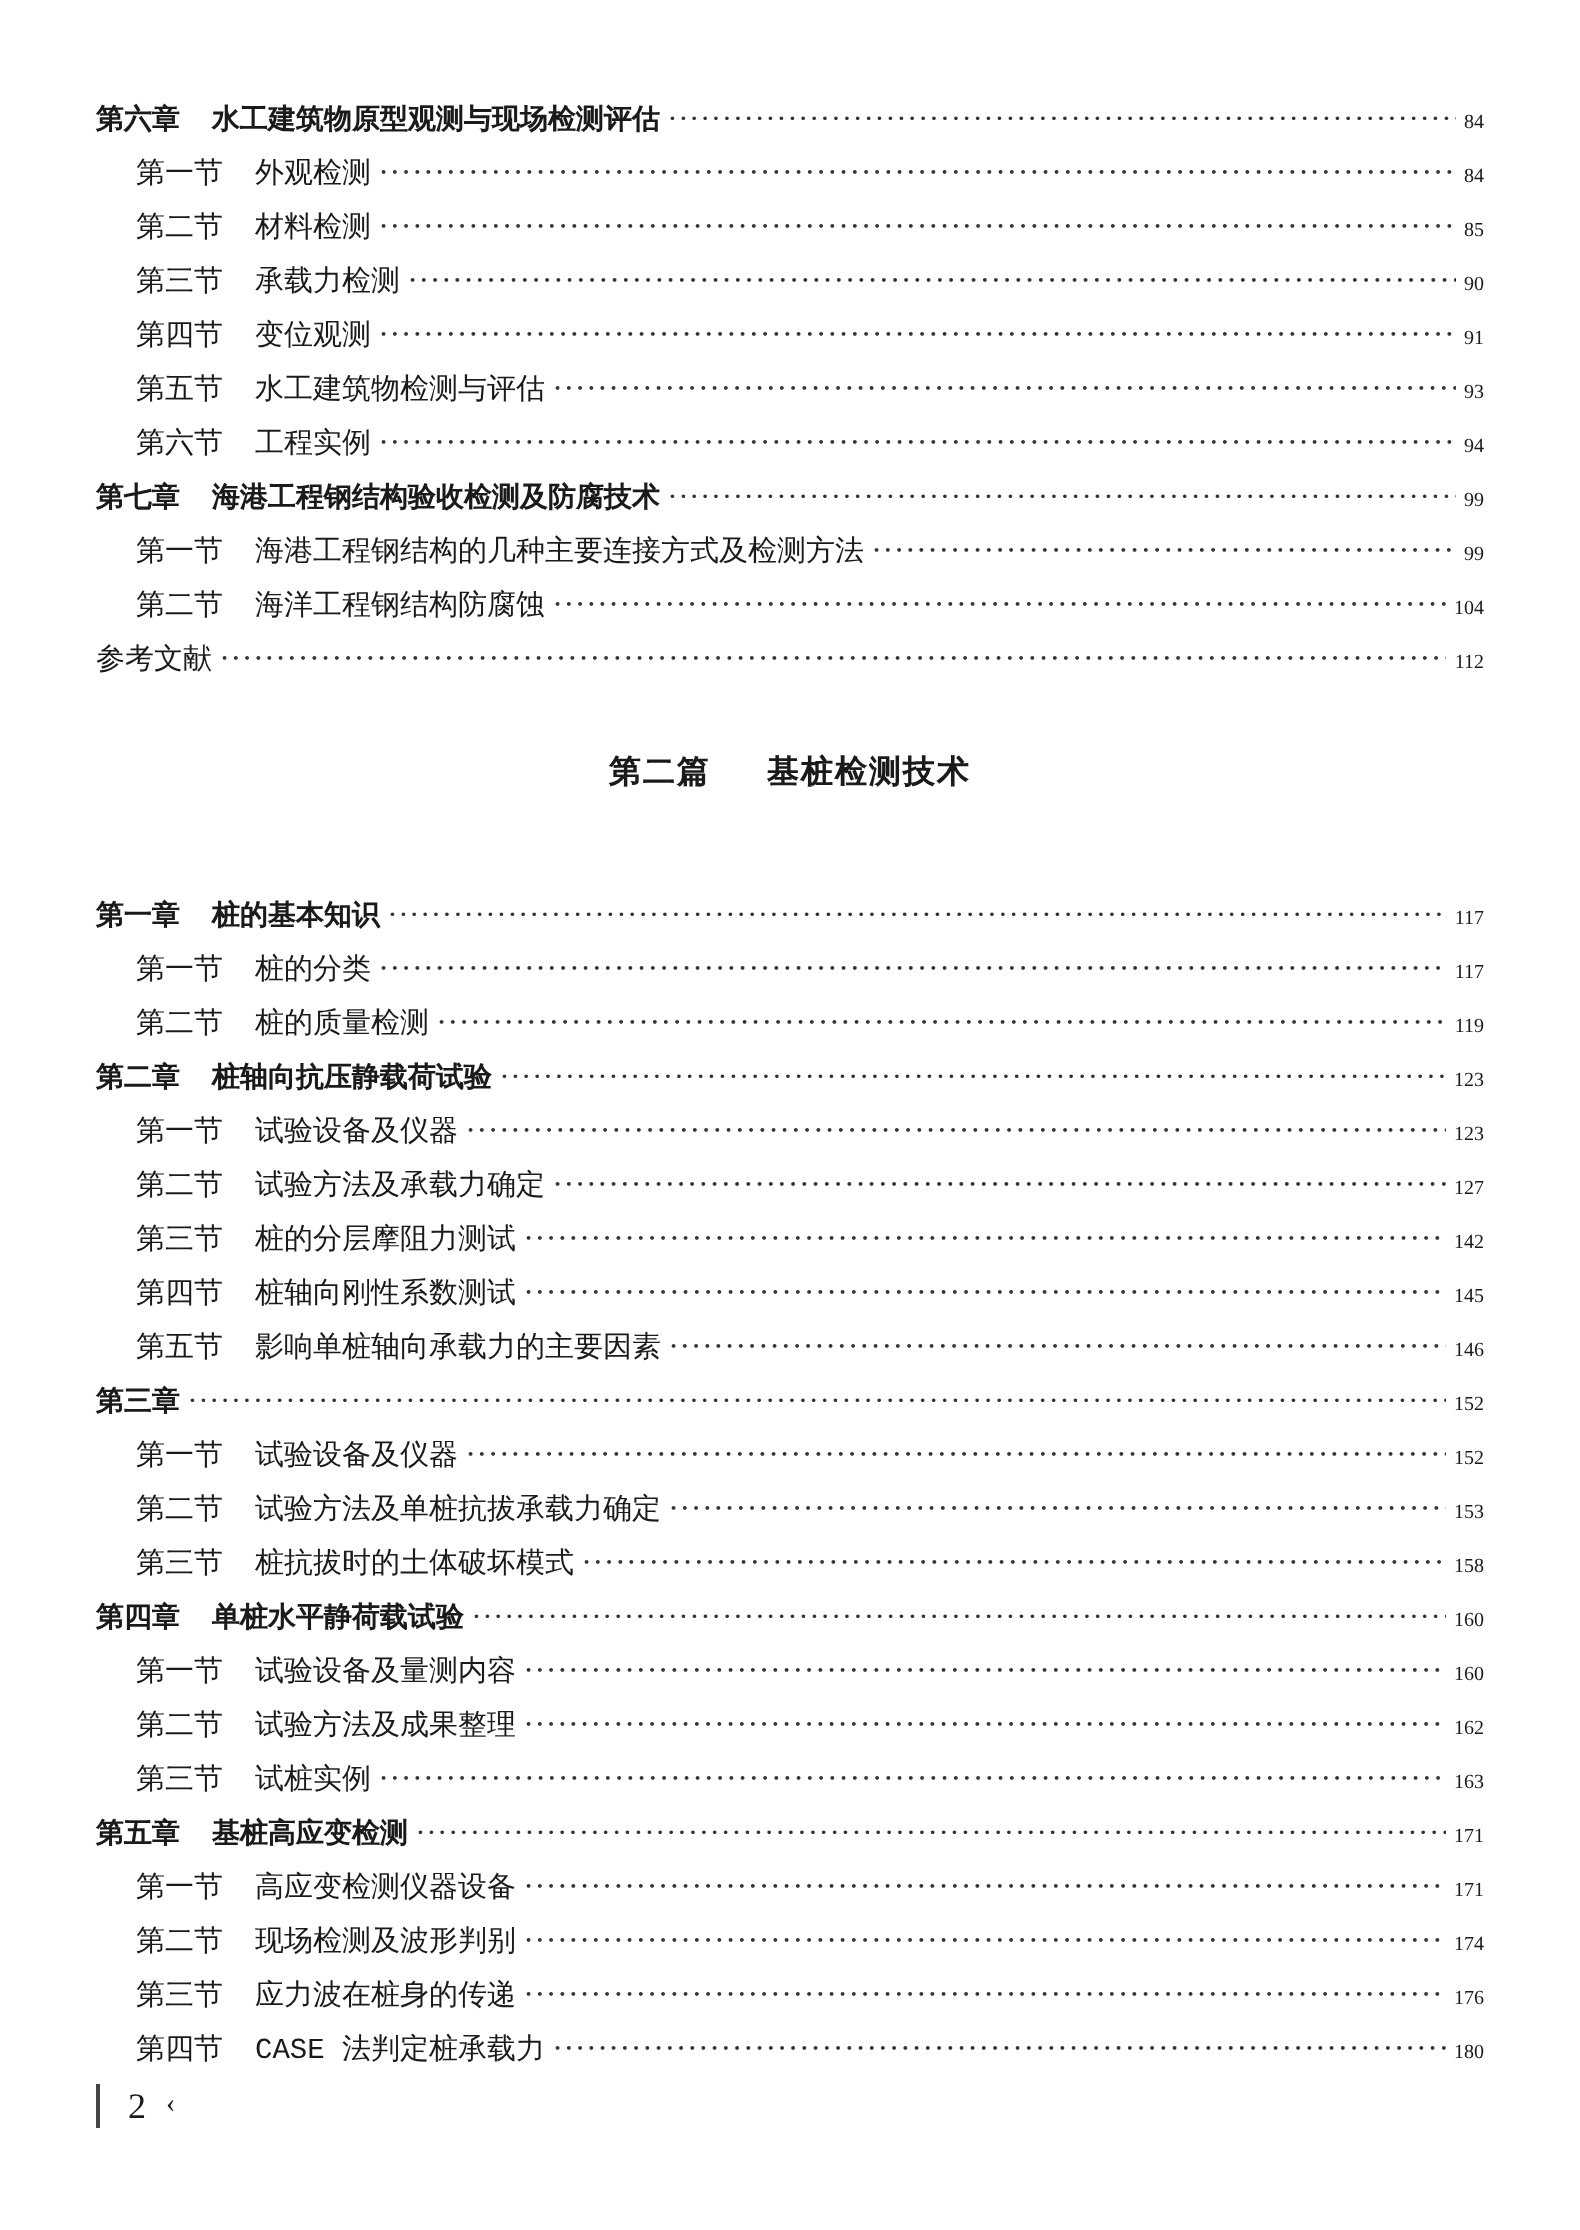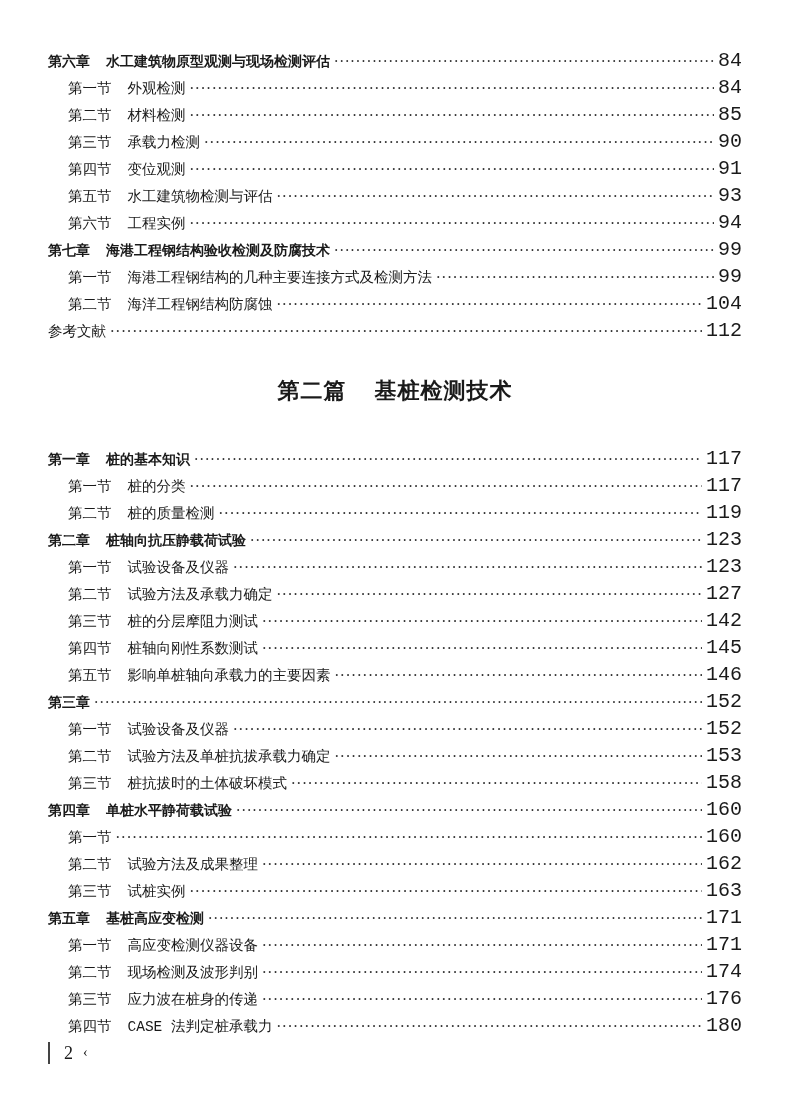--- a/index.html
+++ b/index.html
@@ -15,7 +15,7 @@
   .leader { flex: 1; overflow: hidden; white-space: nowrap; margin: 0 4px; font-weight: normal;
             font-family: "DejaVu Serif", serif; color: #333; letter-spacing: 1px; }
   .leader::after { content: "··································································································································································"; }
-  .page { white-space: nowrap; font-family: Liberation Mono, monospace; font-weight: normal; font-size: 20px; }
+  .page { white-space: nowrap; font-family: Liberation Serif, serif; font-weight: normal; font-size: 10px; }
   .part-title { position: absolute; top: 376px; left: 0; width: 790px; text-align: center;
                 font-size: 22px; font-weight: bold; font-family: Liberation Sans, sans-serif; letter-spacing: 1px; }
   .part-title span.gap { display: inline-block; width: 28px; }

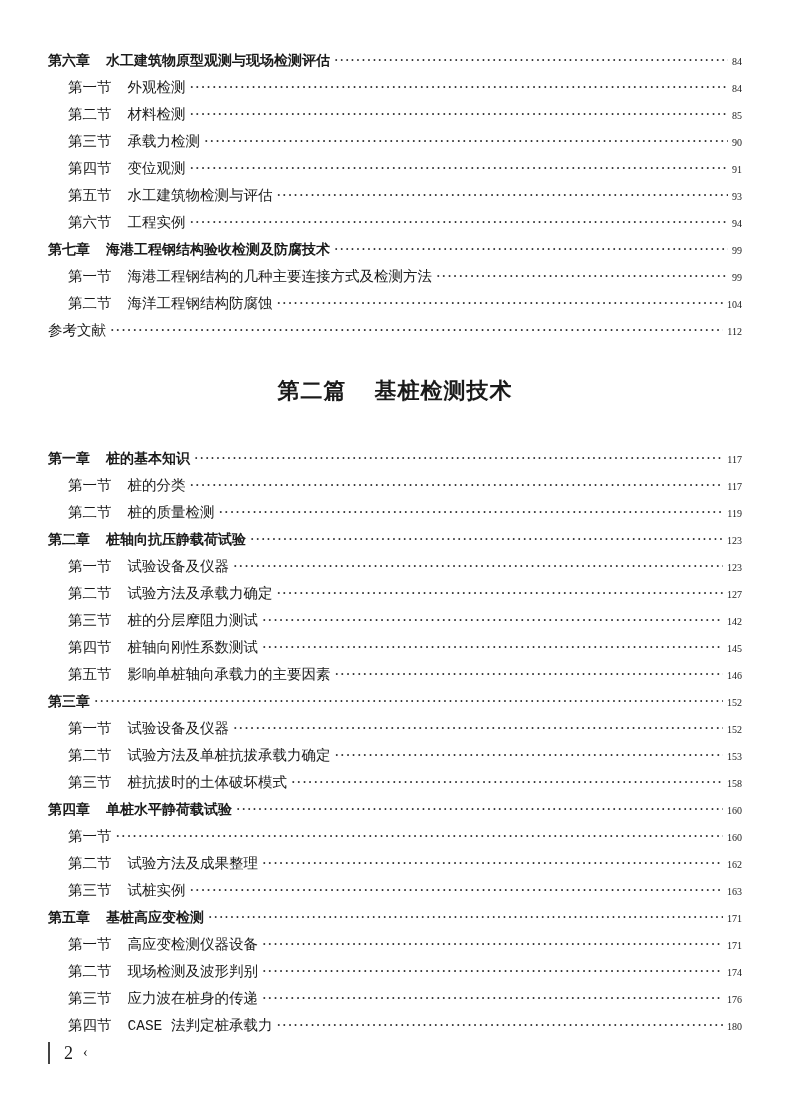--- a/index.html
+++ b/index.html
@@ -17,7 +17,7 @@
   .leader::after { content: "··································································································································································"; }
   .page { white-space: nowrap; font-family: Liberation Serif, serif; font-weight: normal; font-size: 10px; }
   .part-title { position: absolute; top: 376px; left: 0; width: 790px; text-align: center;
-                font-size: 22px; font-weight: bold; font-family: Liberation Sans, sans-serif; letter-spacing: 1px; }
+                font-size: 16px; font-weight: bold; font-family: Liberation Sans, sans-serif; letter-spacing: 1px; }
   .part-title span.gap { display: inline-block; width: 28px; }
   .footer { position: absolute; left: 48px; top: 1042px; display: flex; align-items: center;
             font-family: "Liberation Serif", serif; font-size: 18px; }

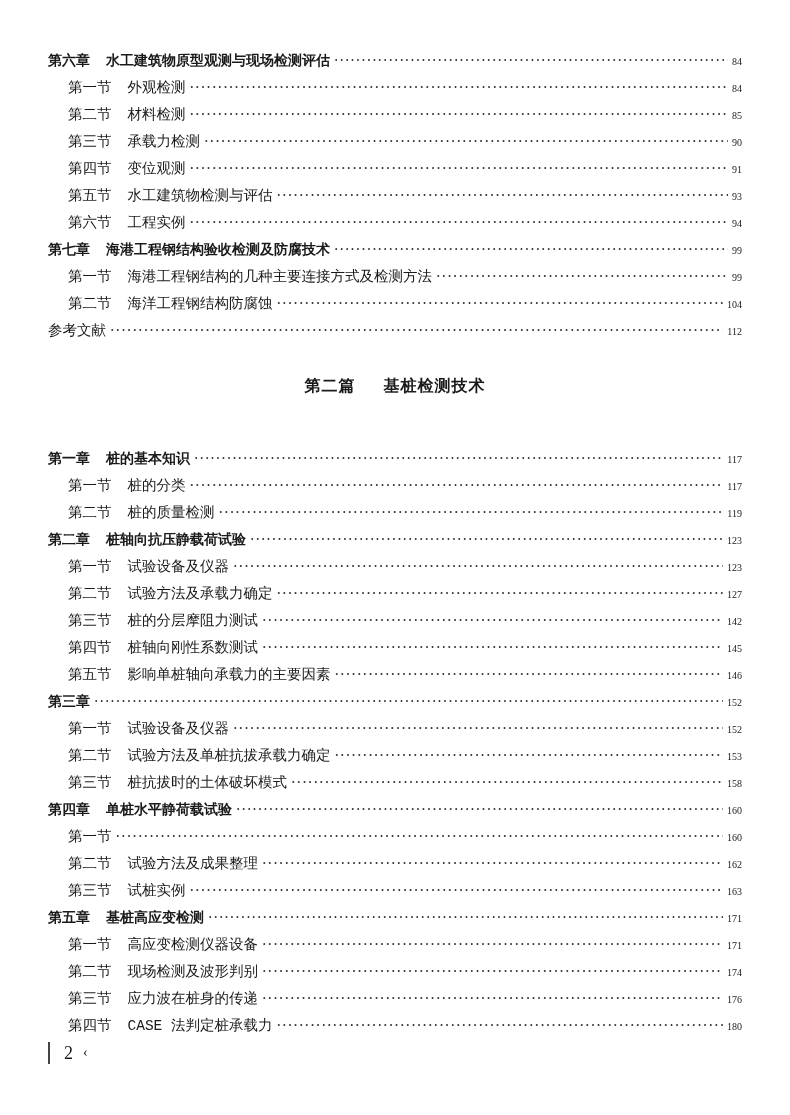--- a/index.html
+++ b/index.html
@@ -185,6 +185,7 @@
     </div>
     <div class="row section">
       <span class="num">第一节</span>
+      <span class="title">试验设备及量测内容</span>
       <span class="leader"></span>
       <span class="page">160</span>
     </div>

